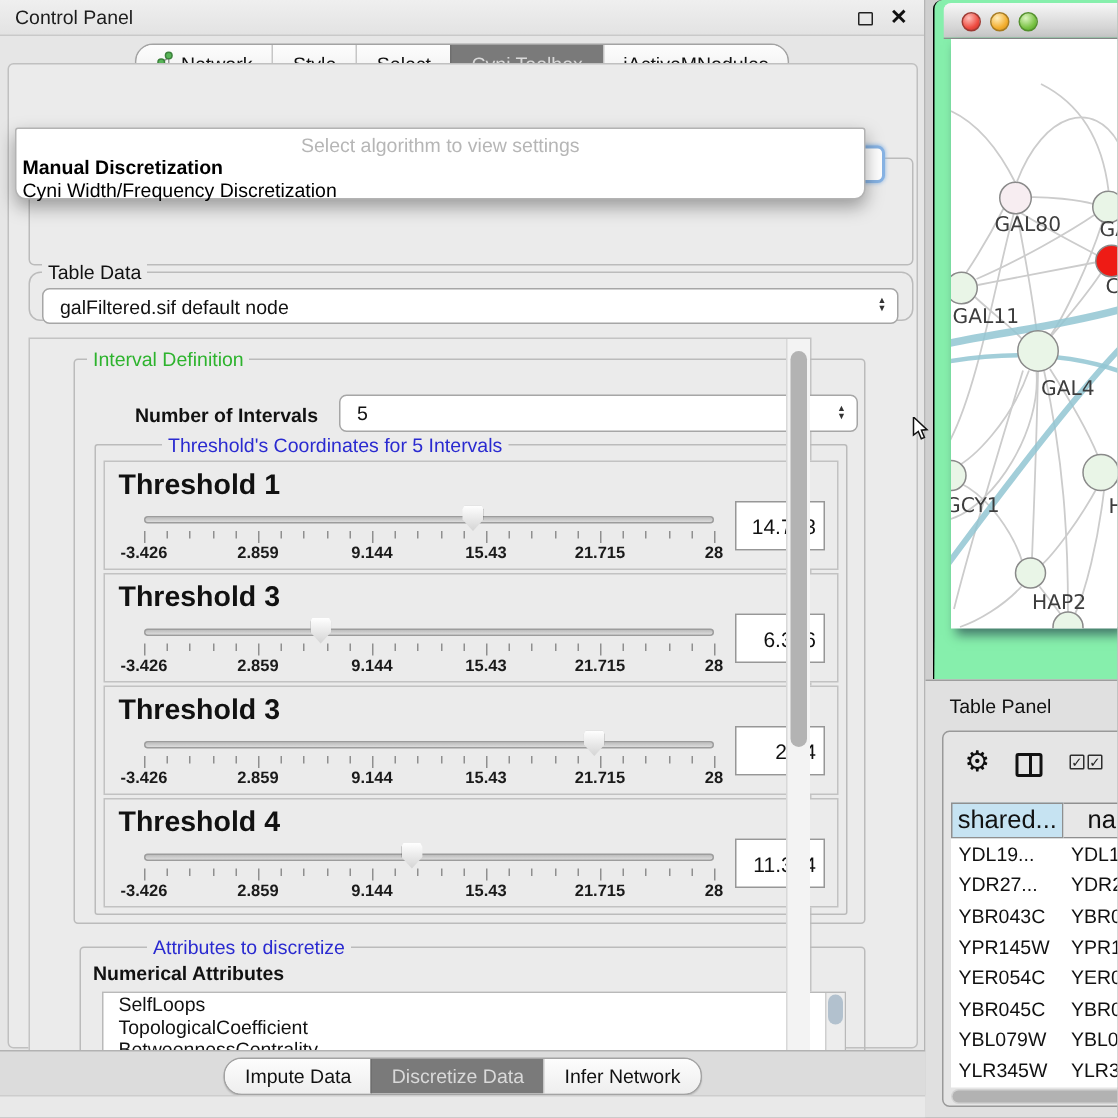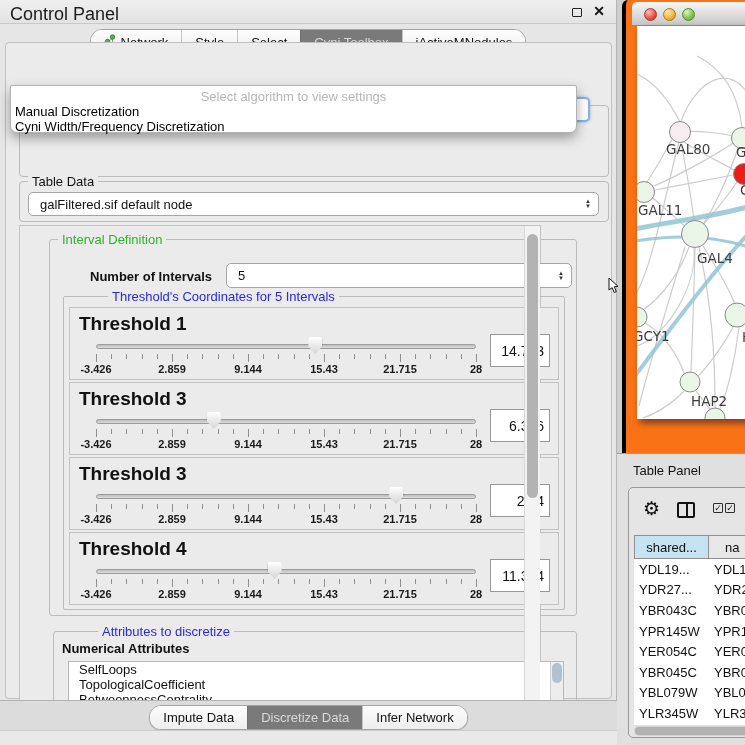--- a/index.html
+++ b/index.html
@@ -12,7 +12,7 @@
                    background:#e6e6e6; border-right:1px solid #b5b5b5; }
   .cp-titlebar { position:absolute; left:0; top:0; width:100%; height:24px;
                  background:linear-gradient(#efefef,#e3e3e3); border-bottom:1px solid #c9c9c9; }
-  .cp-title { position:absolute; left:10px; top:4px; font-size:18px; color:#1c1c1c; }
+  .cp-title { position:absolute; left:10px; top:4px; font-size:13px; color:#1c1c1c; }
   .float-icon { position:absolute; right:34px; top:8px; width:10px; height:9px;
                 border:1.6px solid #222; border-radius:1px; }
   .close-icon { position:absolute; right:11px; top:3px; font-size:14px; font-weight:bold; color:#111; }

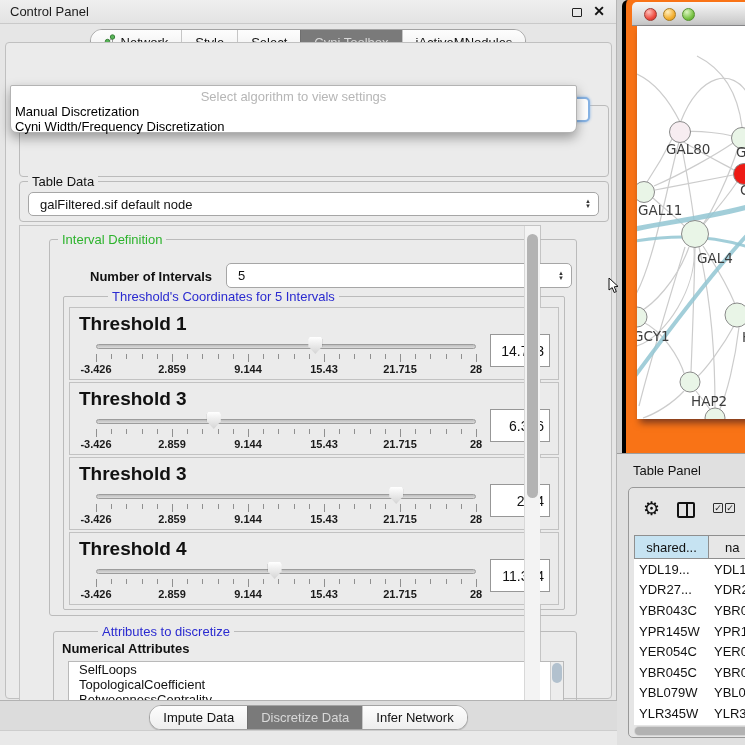--- a/index.html
+++ b/index.html
@@ -146,7 +146,7 @@
                        font-size:13px; color:#b6b6b6; }
   .popup-opts { position:absolute; left:4px; top:18px; }
   .popup-opt { font-size:13px; color:#000; line-height:15px; white-space:nowrap; }
-  .popup-opt.bold { font-weight:normal; }
+  .popup-opt.bold { font-weight:bold; }
 
   .cursor { position:absolute; left:608px; top:278px; z-index:99; }
 </style>

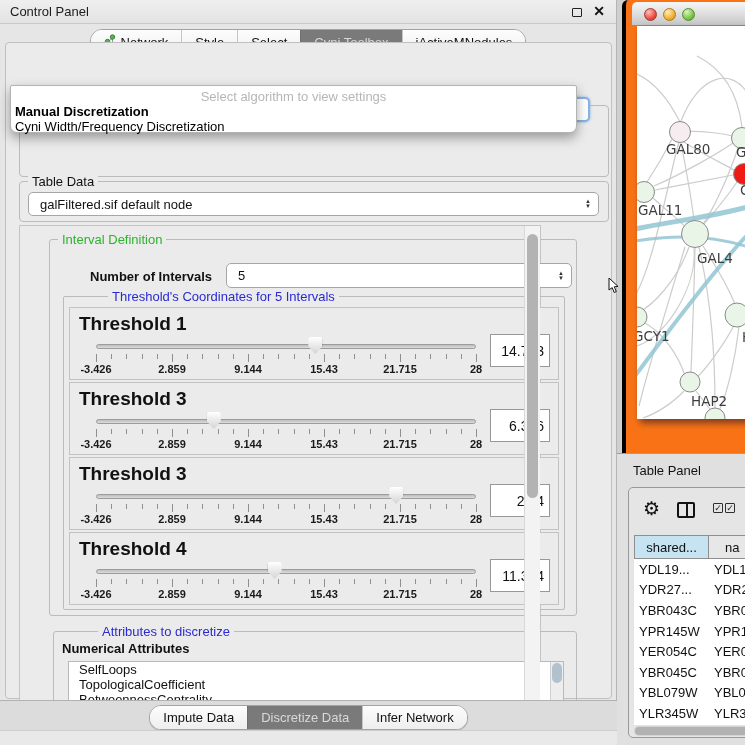--- a/index.html
+++ b/index.html
@@ -99,7 +99,7 @@
 
   
   .net-window { position:absolute; left:622px; top:0; width:123px; height:453px;
-                background:#f97316; border-left:4px solid #000000; border-radius:6px 0 0 0; }
+                background:#86efac; border-left:1px solid #000000; border-radius:6px 0 0 0; }
   .net-titlebar { position:absolute; left:6px; top:2px; width:117px; height:24px;
                   background:linear-gradient(#f7f7f7,#c7c7c7); border-radius:5px 0 0 0;
                   border-bottom:1px solid #8d8d8d; }

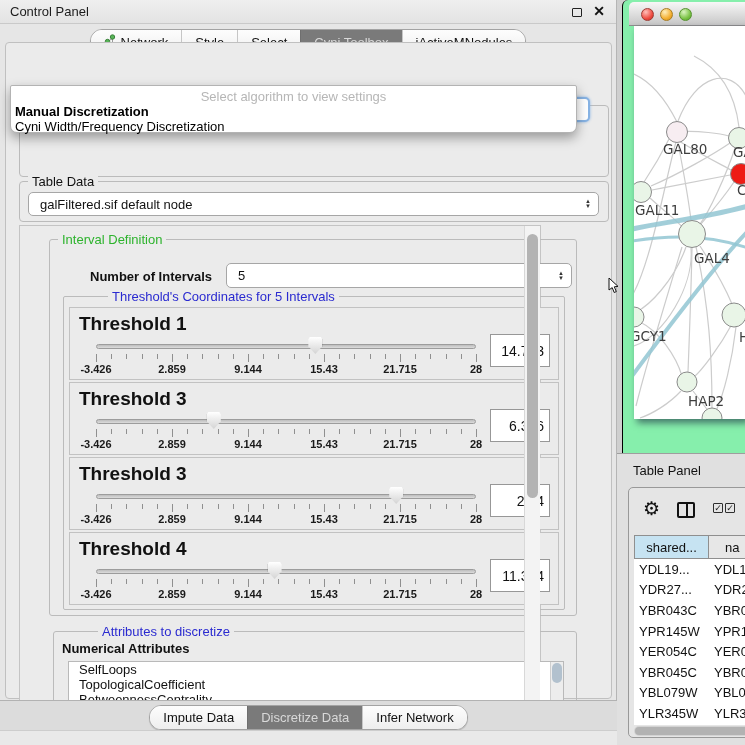--- a/index.html
+++ b/index.html
@@ -45,7 +45,7 @@
   .algo-combo-ring { left:21px; top:54px; width:563px; height:25px;
                      border:2px solid #87b3e4; box-shadow:0 0 3px #87b3e4; }
 
-  .tabledata-group { left:13px; top:138px; width:590px; height:41px; }
+  .tabledata-group { left:13px; top:138px; width:590px; height:33px;border-radius:8px; }
   .tabledata-combo { left:8px; top:10px; width:571px; height:24px; }
 
   .scroll-area { position:absolute; left:13px; top:182px; width:522px; height:515px;

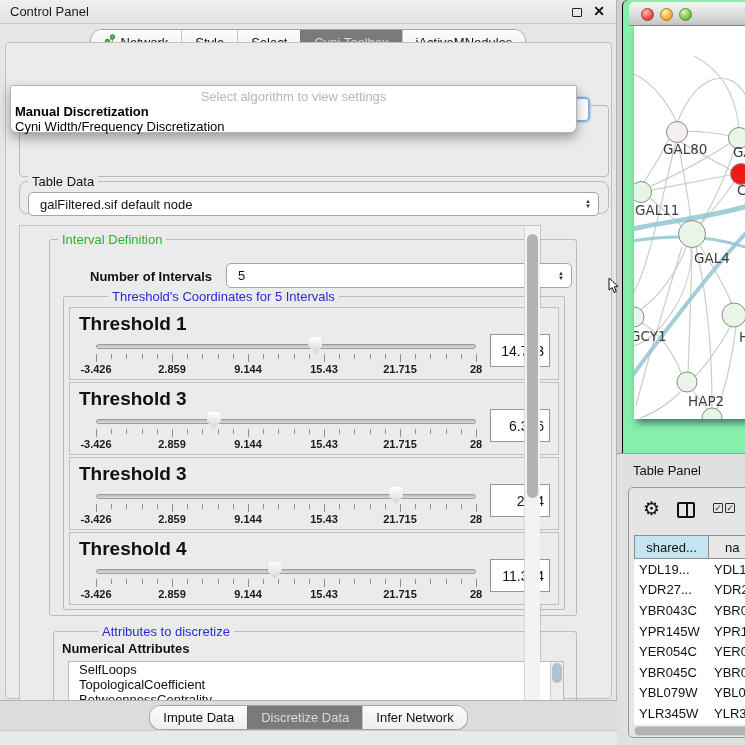--- a/index.html
+++ b/index.html
@@ -125,7 +125,7 @@
   .mini-check { width:10px; height:10px; border:1.4px solid #2e2e2e; border-radius:1px;
                 font-size:9px; line-height:8px; color:#222; text-align:center; }
   .tp-header { position:absolute; left:5px; top:47px; height:24px; display:flex; }
-  .tp-hcell { border:1px solid #8f8f8f; font-size:13px; color:#111; display:flex;
+  .tp-hcell { border:1px solid #8f8f8f; font-size:17px; color:#111; display:flex;
               align-items:center; justify-content:center; }
   .tp-hcell.sel { background:#c6e3f2; }
   .tp-hcell.plain { background:#e7e7e7; border-left:none; justify-content:flex-start; padding-left:16px; }

